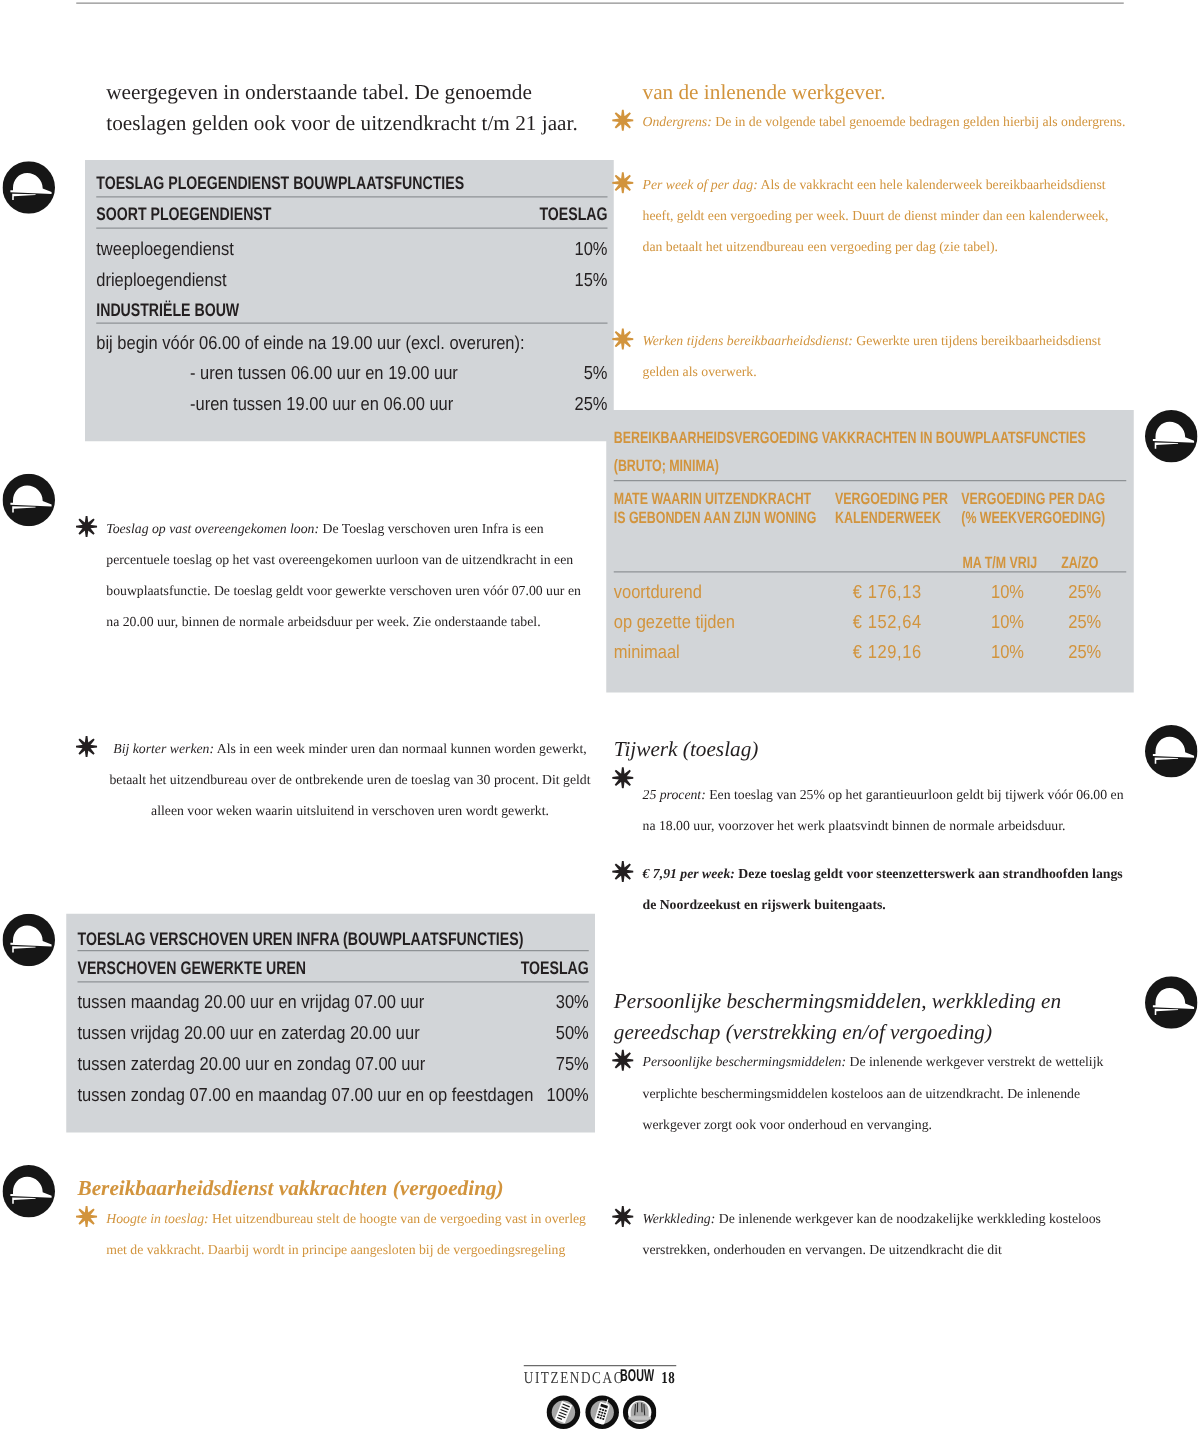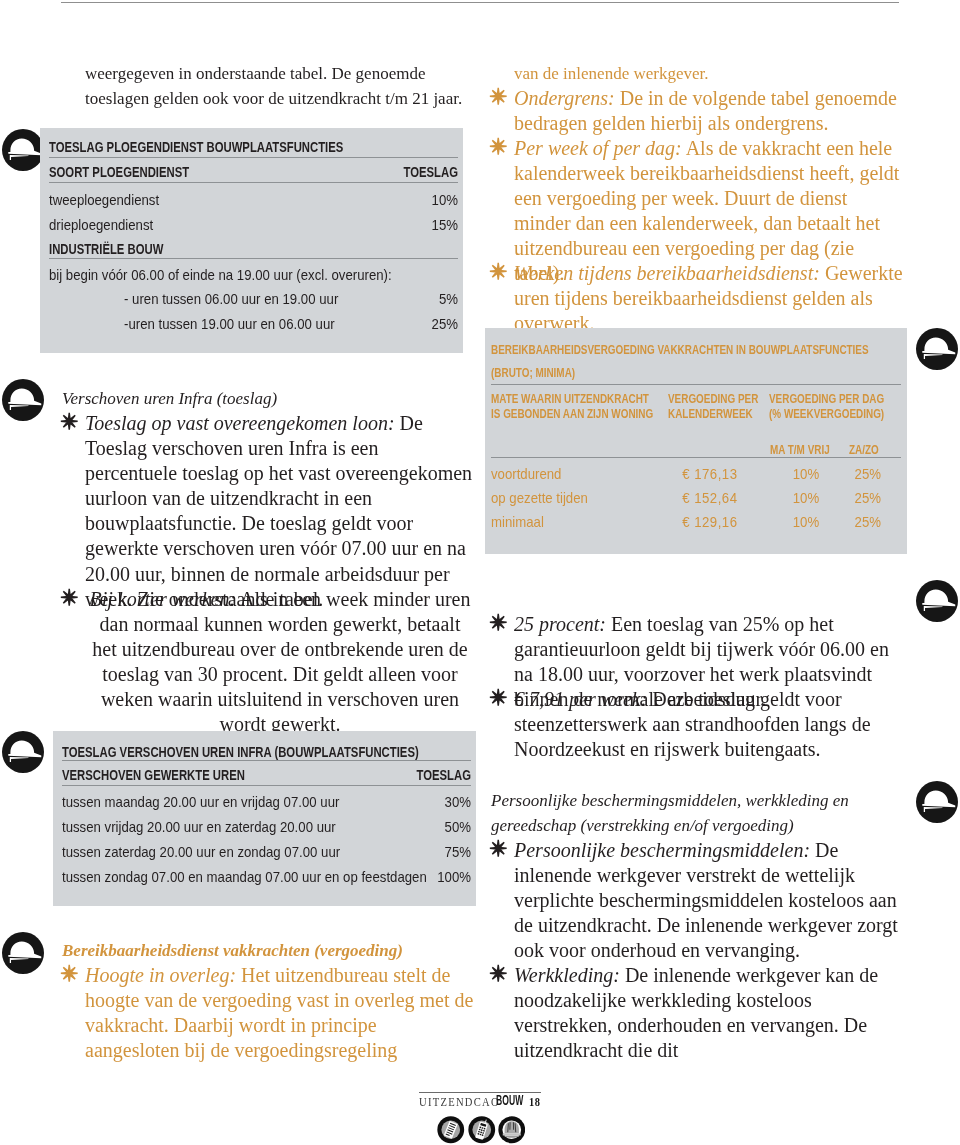--- a/index.html
+++ b/index.html
@@ -16,7 +16,7 @@
   .bul{position:absolute;}
   .bul .st{position:absolute;left:-1.5px;top:0.5px;line-height:0;}
   .bul .bt{position:absolute;left:24px;top:0;font-family:"Liberation Serif",serif;
-           font-size:20px;line-height:25.1px;}
+           font-size:11px;line-height:25.1px;}
 
   .panel{position:absolute;background:#d2d5d8;}
   .pt{position:absolute;font-family:"Liberation Sans",sans-serif;font-weight:bold;

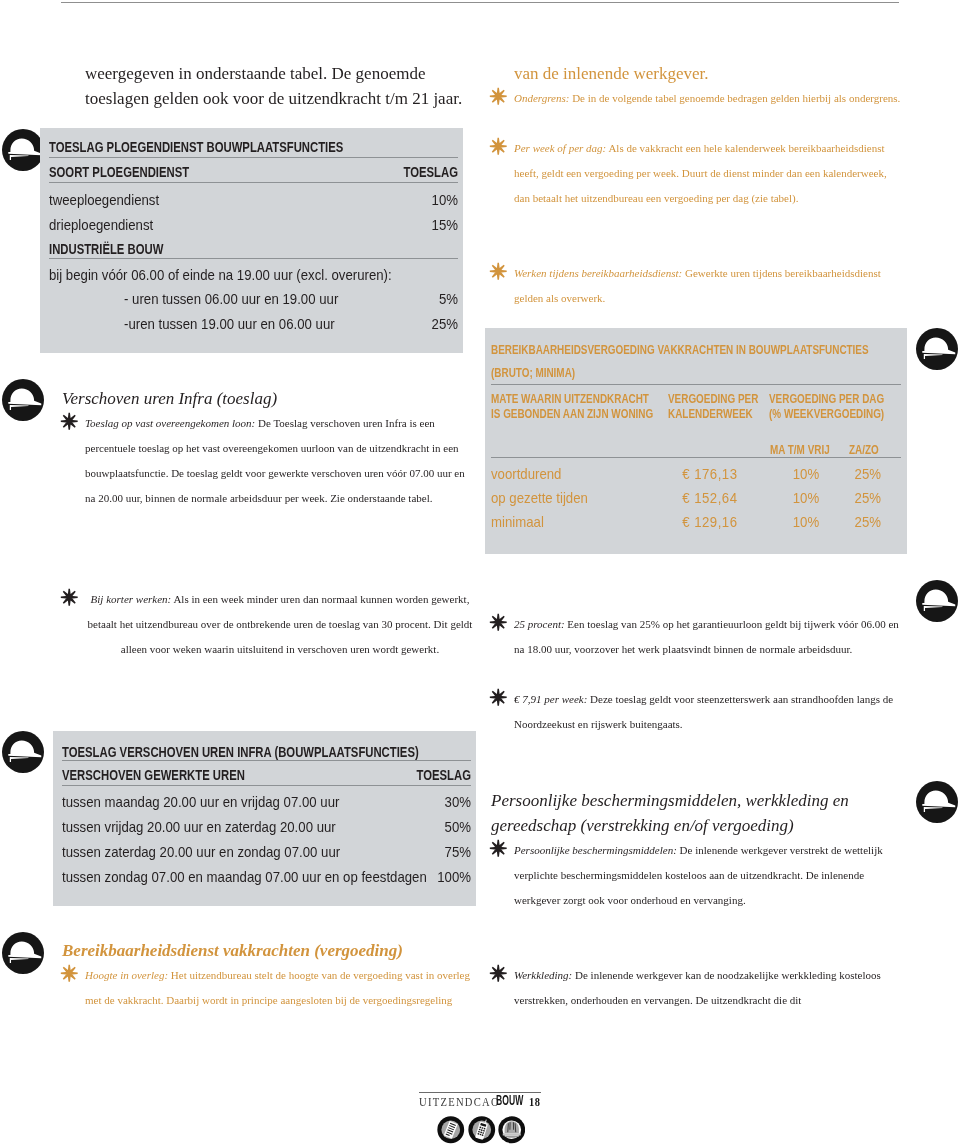--- a/index.html
+++ b/index.html
@@ -95,7 +95,7 @@
       </svg>
   </div>
 
-  <div class="panel" style="left:40px;top:128px;width:423px;height:225px;">
+  <div class="panel" style="left:68px;top:128px;width:423px;height:225px;">
     <div class="pt" style="left:9px;top:10.5px;">TOESLAG PLOEGENDIENST BOUWPLAATSFUNCTIES</div>
     <div class="rl" style="left:9px;top:29px;width:409px;"></div>
     <div class="pt" style="left:9px;top:36px;">SOORT PLOEGENDIENST</div>

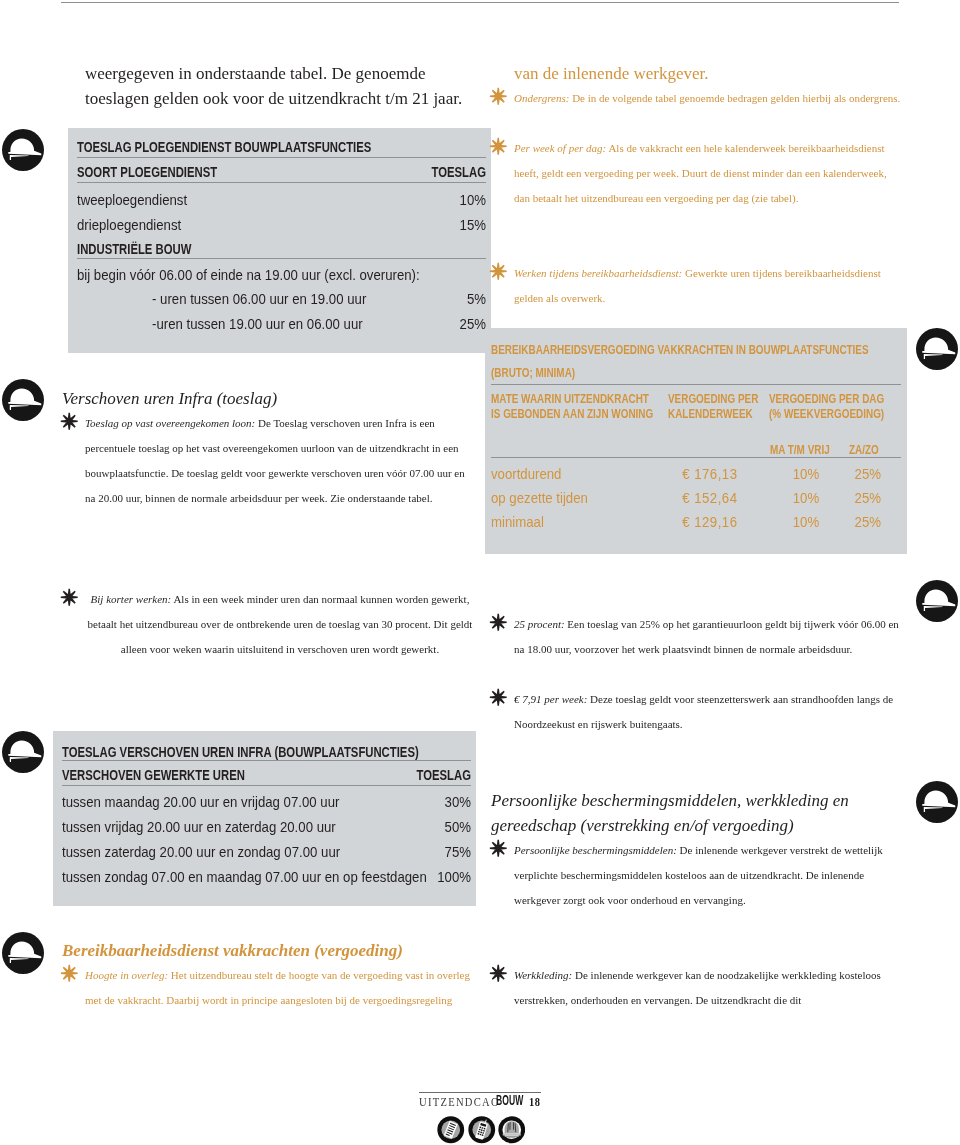--- a/index.html
+++ b/index.html
@@ -120,7 +120,6 @@
     <div class="rr" style="left:318px;top:187px;width:100px;">25%</div>
   </div>
 
-  <div class="tx it" style="left:62px;top:386px;width:390px;">Verschoven uren Infra (toeslag)</div>
 
   <div class="bul" style="left:61px;top:411px;width:415px;">
     <span class="st">

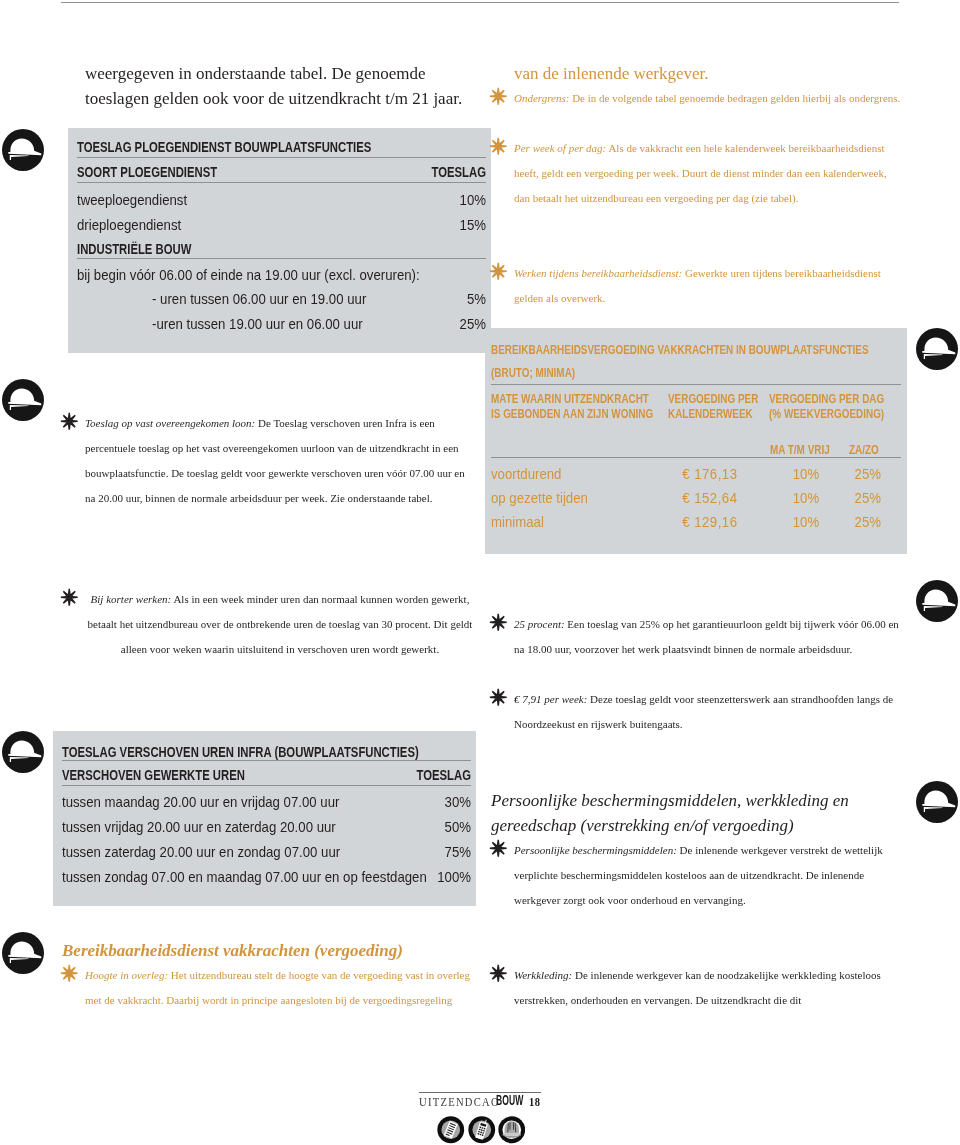--- a/index.html
+++ b/index.html
@@ -246,6 +246,7 @@
     <div class="rr or" style="left:330px;top:185px;width:66px;">25%</div>
   </div>
 
+  <div class="tx it" style="left:491px;top:587px;width:390px;">Tijwerk (toeslag)</div>
 
   <div class="bul" style="left:490px;top:612px;width:415px;">
     <span class="st">

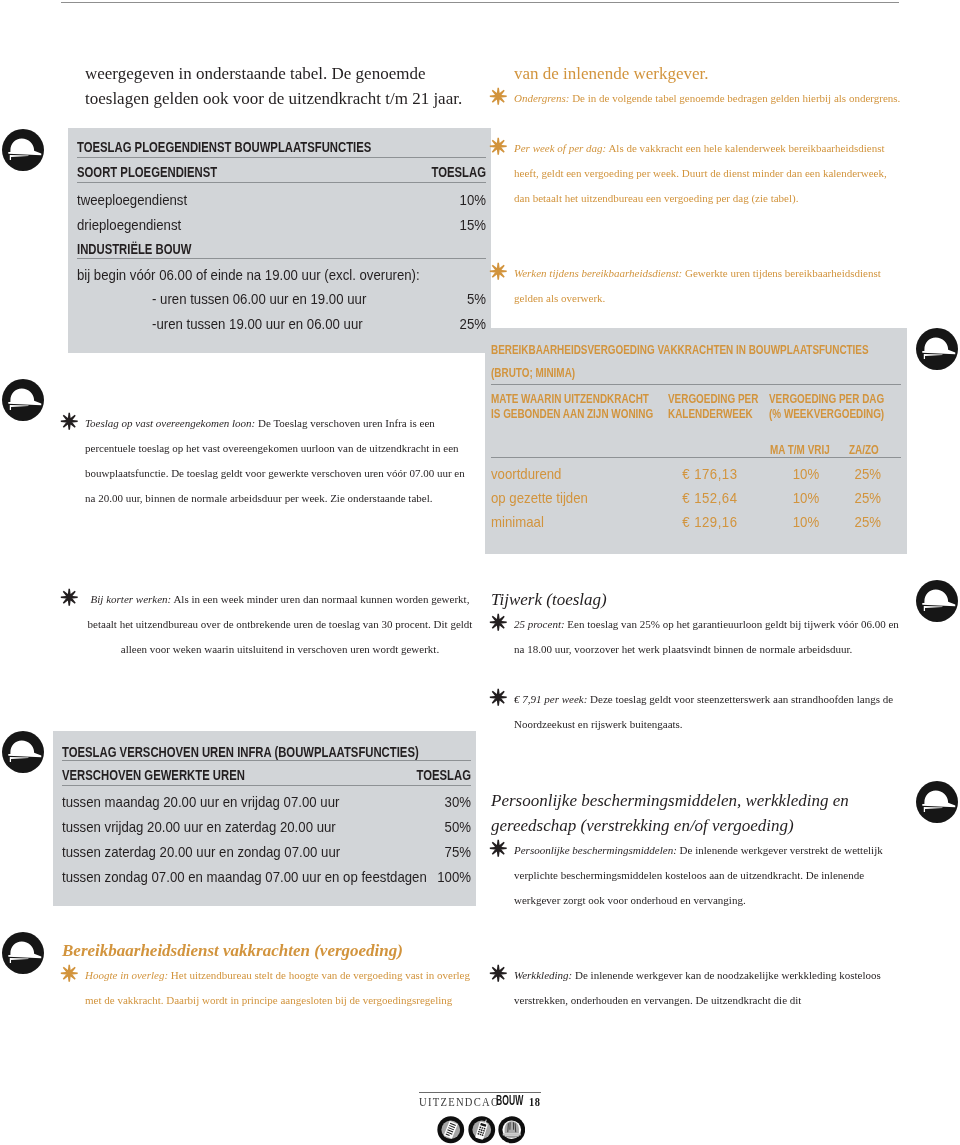--- a/index.html
+++ b/index.html
@@ -255,7 +255,7 @@
           <circle cx="8" cy="8" r="2.3" fill="#231f20"></circle>
         </svg>
     </span>
-    <span class="bt" style="width:390px;display:block;">
+    <span class="bt" style="width:390px;display:block;margin-top:12px;">
       <i>25 procent:</i><span> Een toeslag van 25% op het garantieuurloon geldt bij tijwerk vóór 06.00 en na 18.00 uur, voorzover het werk plaatsvindt binnen de normale arbeidsduur.</span>
     </span>
   </div>

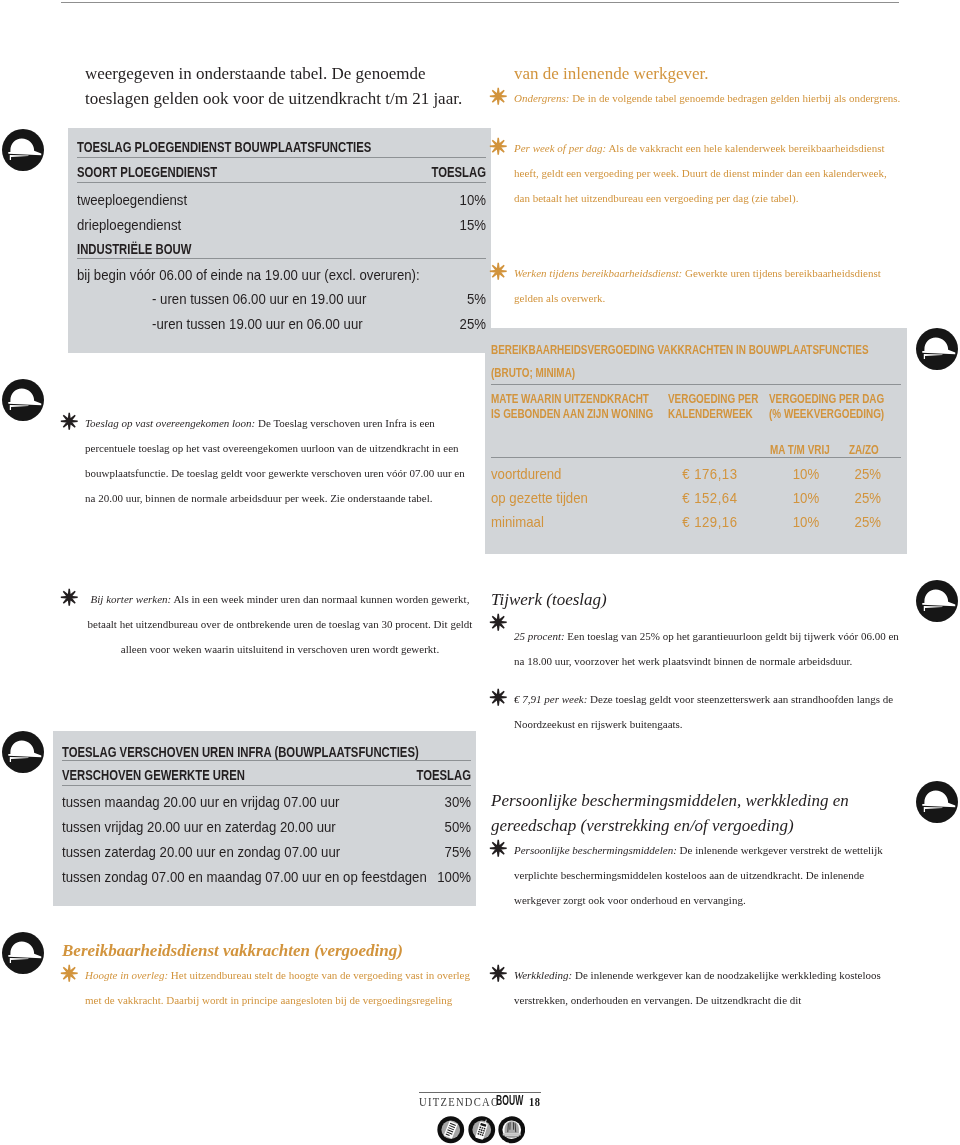--- a/index.html
+++ b/index.html
@@ -267,7 +267,7 @@
           <circle cx="8" cy="8" r="2.3" fill="#231f20"></circle>
         </svg>
     </span>
-    <span class="bt" style="width:390px;display:block;">
+    <span class="bt" style="width:390px;display:block;font-weight:bold;">
       <i>€ 7,91 per week:</i><span> Deze toeslag geldt voor steenzetterswerk aan strandhoofden langs de Noordzeekust en rijswerk buitengaats.</span>
     </span>
   </div>

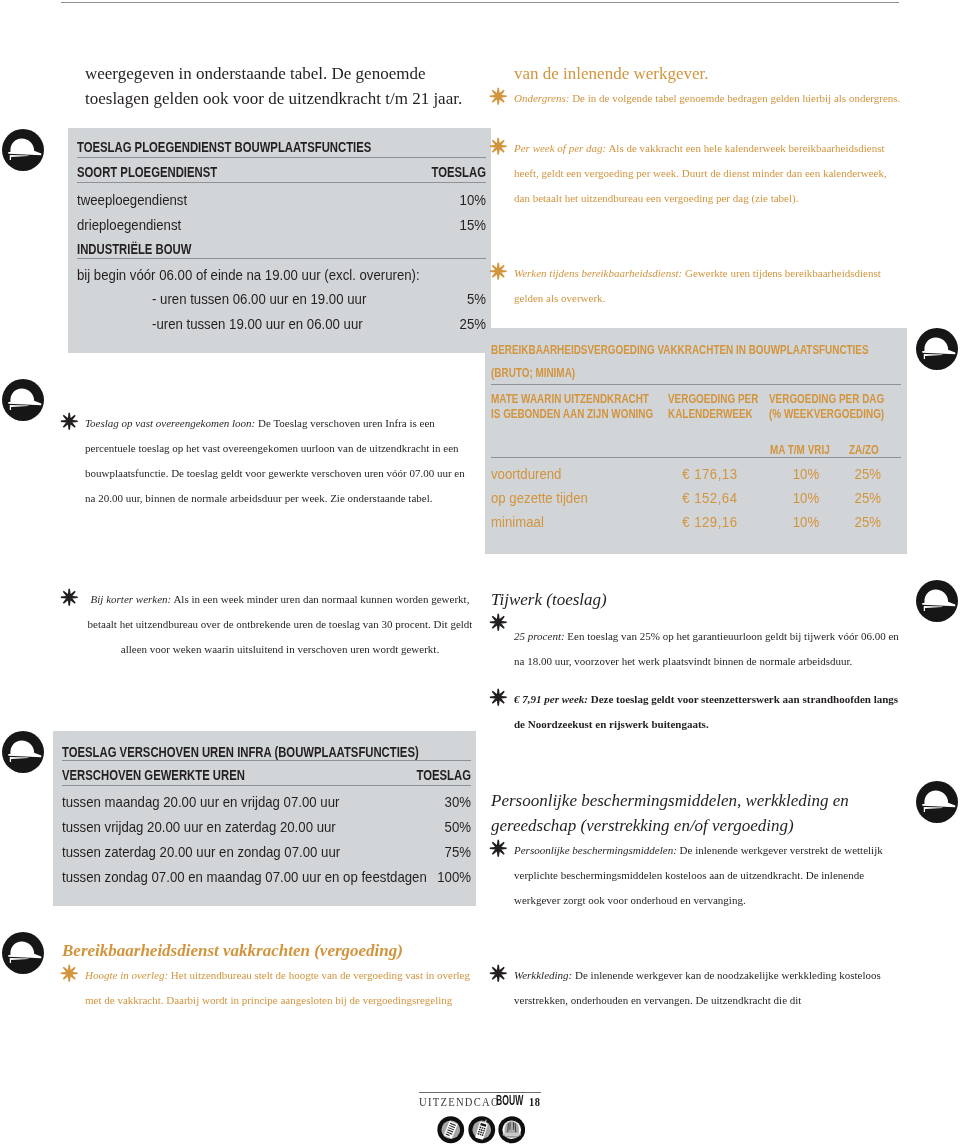--- a/index.html
+++ b/index.html
@@ -172,7 +172,7 @@
         </svg>
     </span>
     <span class="bt or" style="width:390px;display:block;">
-      <i>Hoogte in overleg:</i><span> Het uitzendbureau stelt de hoogte van de vergoeding vast in overleg met de vakkracht. Daarbij wordt in principe aangesloten bij de vergoedingsregeling</span>
+      <i>Hoogte in toeslag:</i><span> Het uitzendbureau stelt de hoogte van de vergoeding vast in overleg met de vakkracht. Daarbij wordt in principe aangesloten bij de vergoedingsregeling</span>
     </span>
   </div>
 

